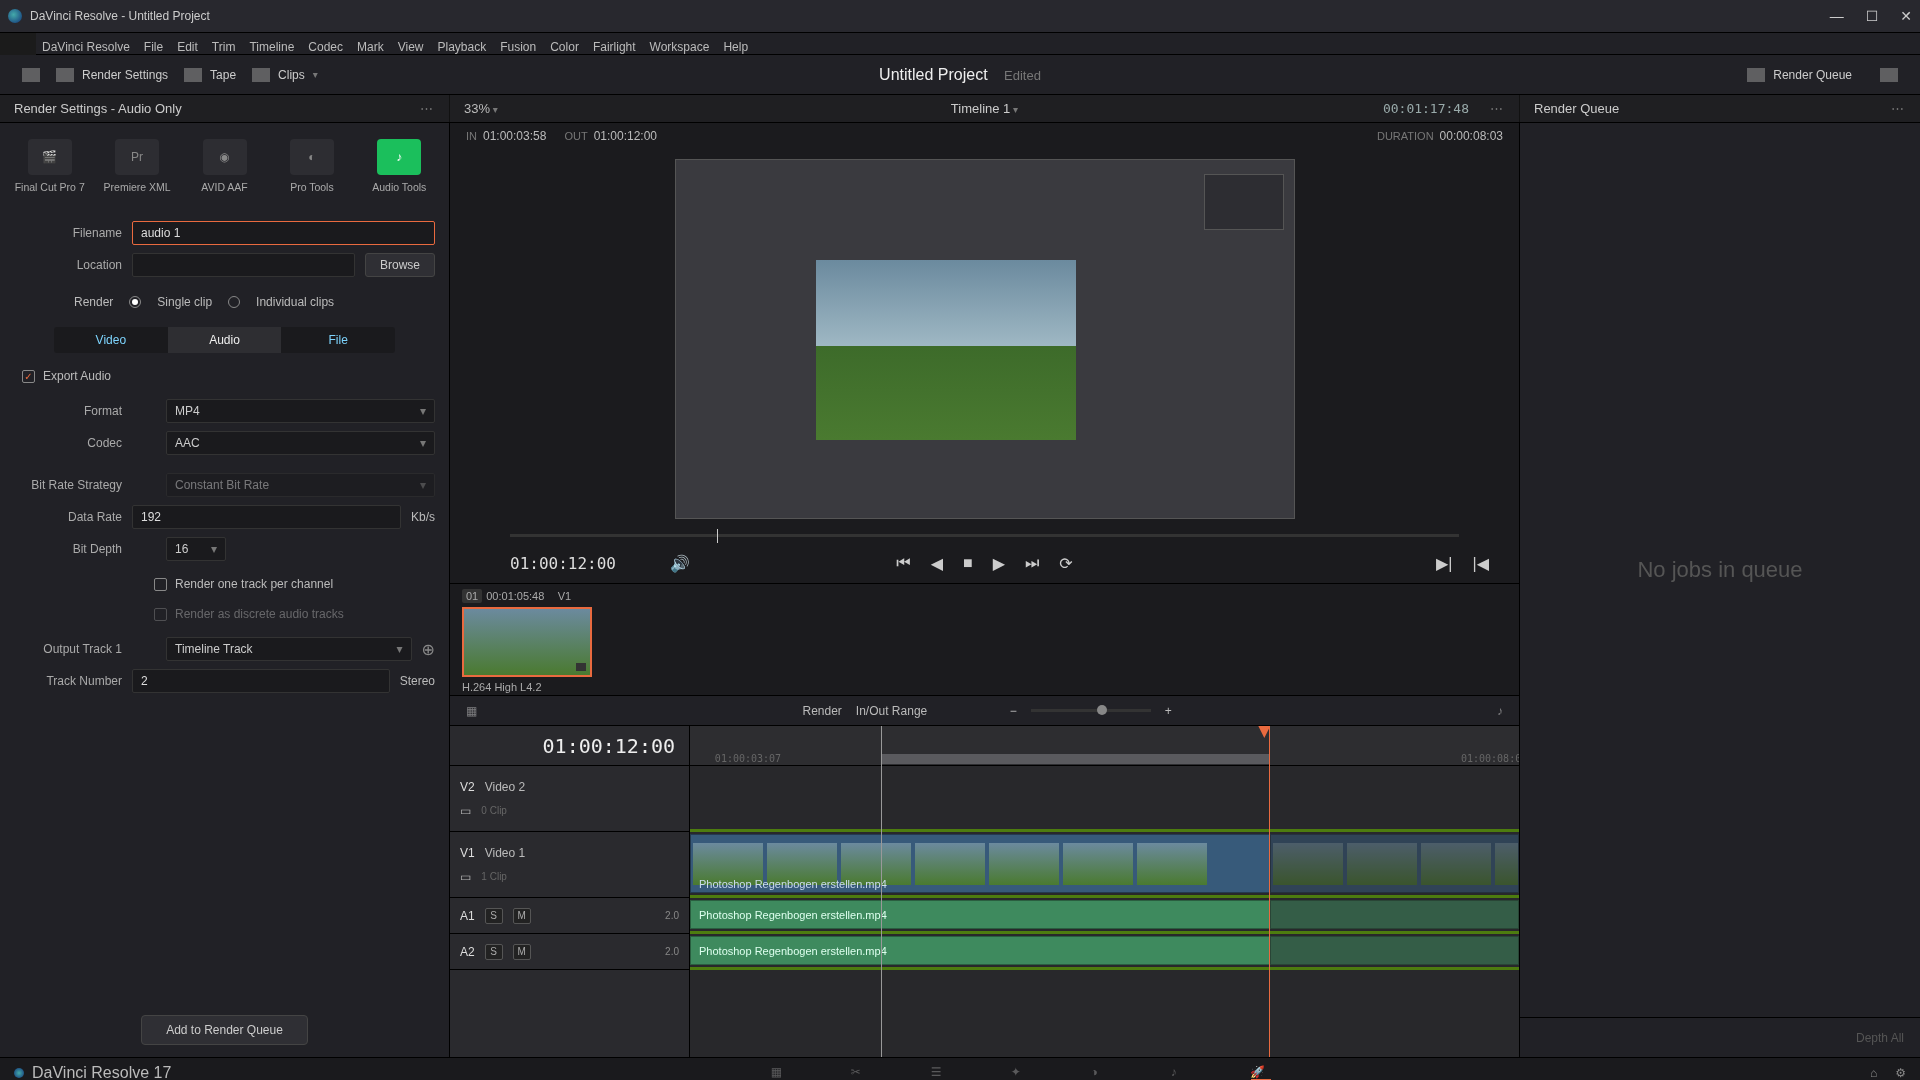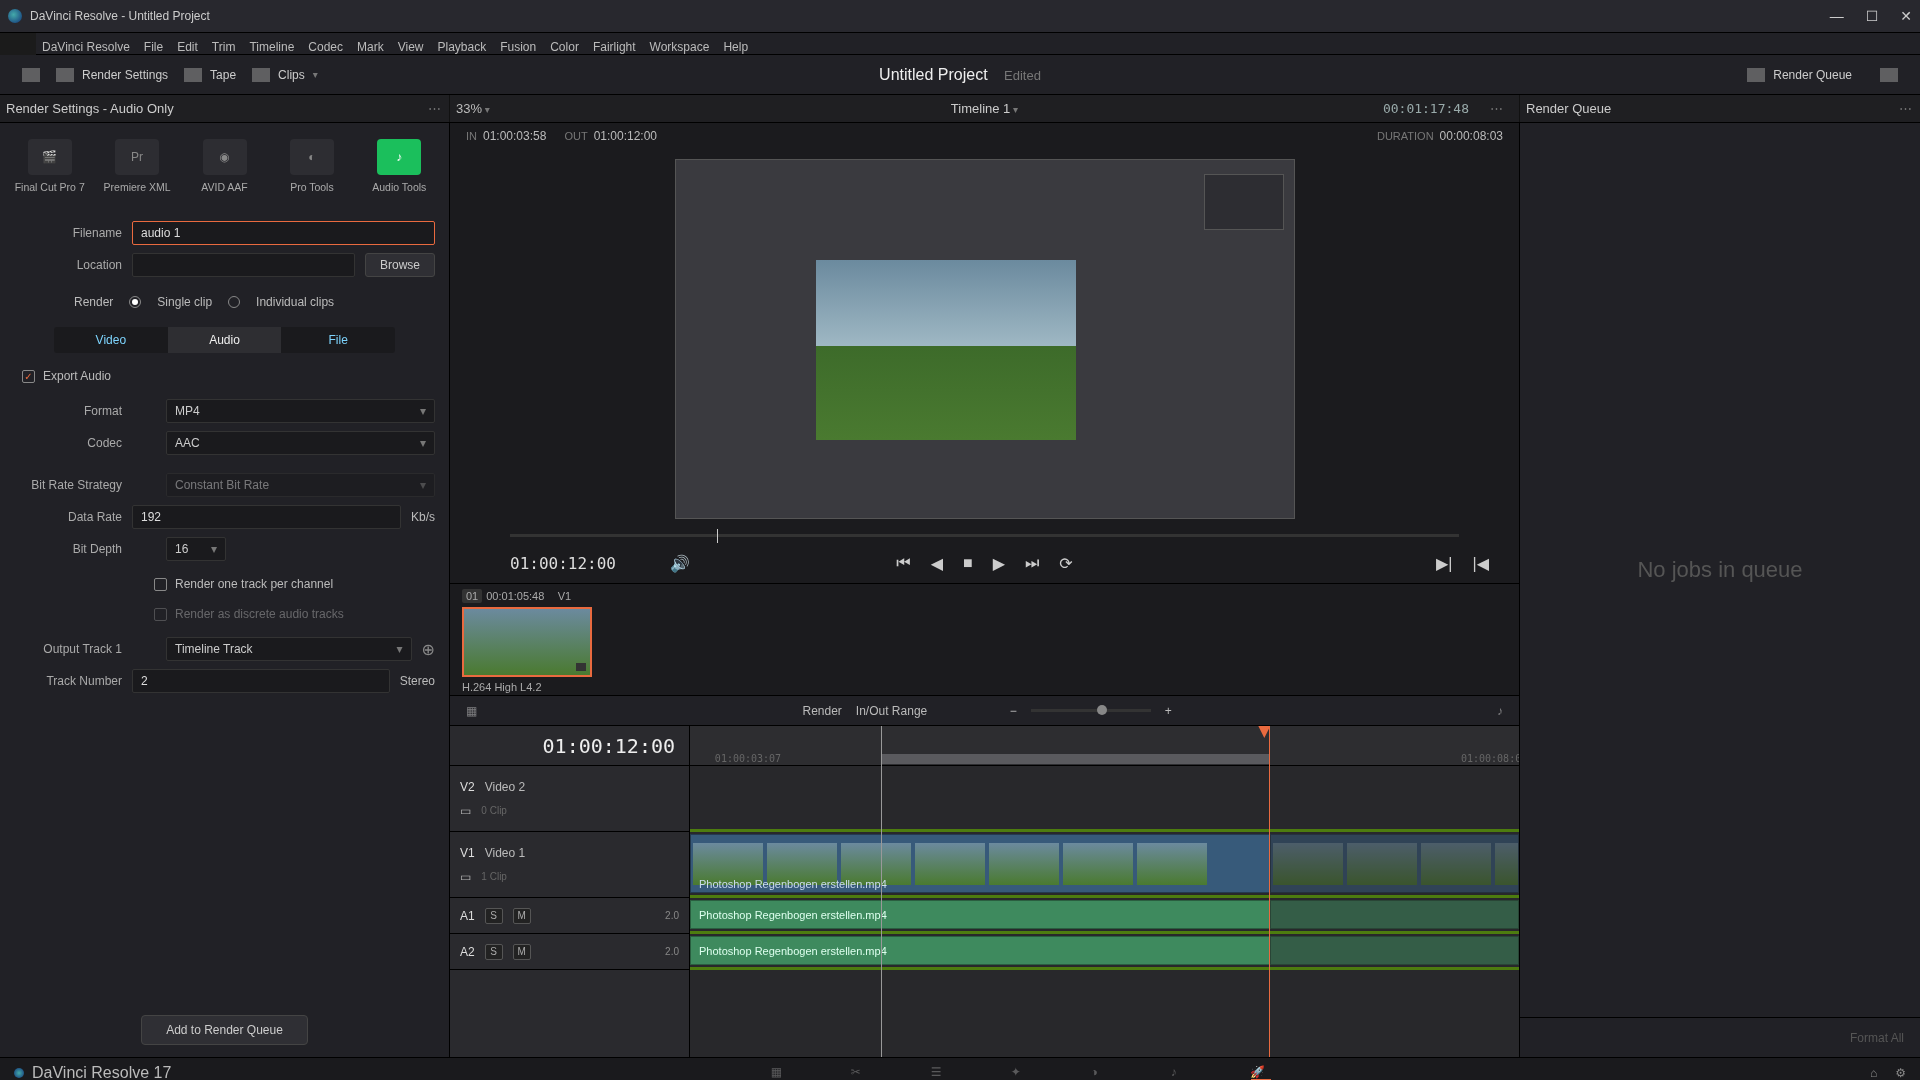--- a/index.html
+++ b/index.html
@@ -27,7 +27,7 @@
 
 
 .headerrow { height: 28px; background: #1f1f22; display: flex; align-items: stretch; border-bottom: 1px solid #000; }
-.headerrow .hcell { display: flex; align-items: center; padding: 0 6px; color: #ccc; font-size: 13px; gap: 40px; }
+.headerrow .hcell { display: flex; align-items: center; padding: 0 14px; color: #ccc; font-size: 13px; gap: 40px; }
 .headerrow .hcell.left { width: 450px; border-right: 1px solid #111; }
 .headerrow .hcell.mid { flex: 1; position: relative; border-right: 1px solid #111; }
 .headerrow .hcell.right { width: 400px; }

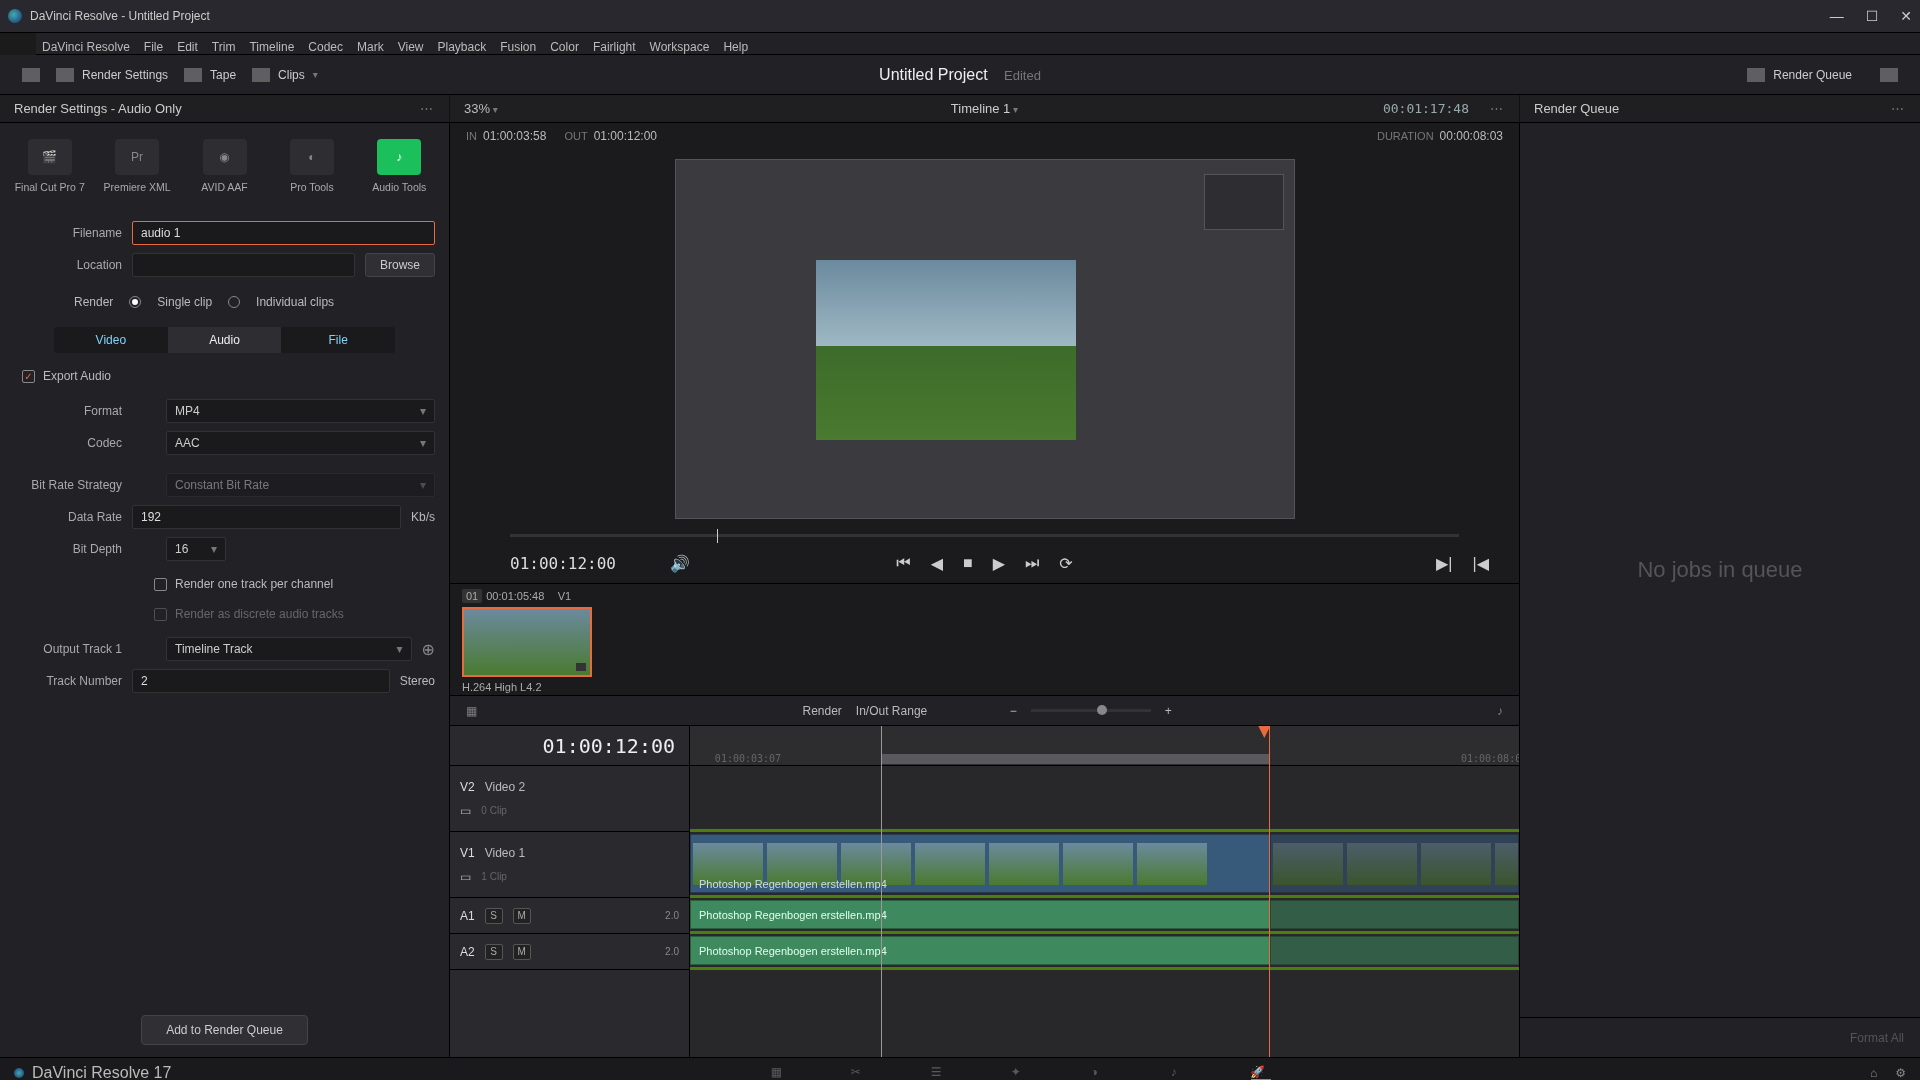--- a/index.html
+++ b/index.html
@@ -463,7 +463,7 @@
   <div class="rightpanel" data-interactable="false">
     <div class="nojobs" data-interactable="false">No jobs in queue</div>
     <div class="rbottom">
-        <span data-interactable="false">Format All</span>
+        <span data-interactable="false">Depth All</span>
       </div>
   </div>
 </div>

